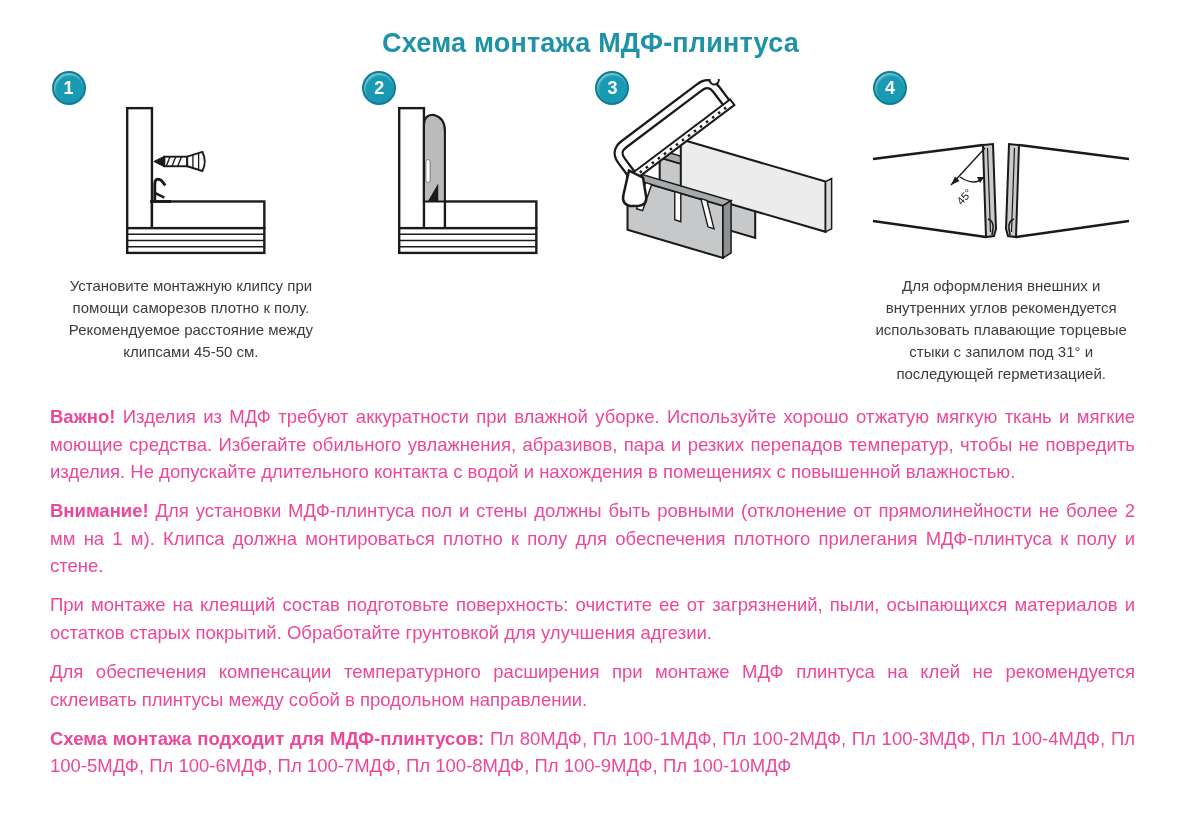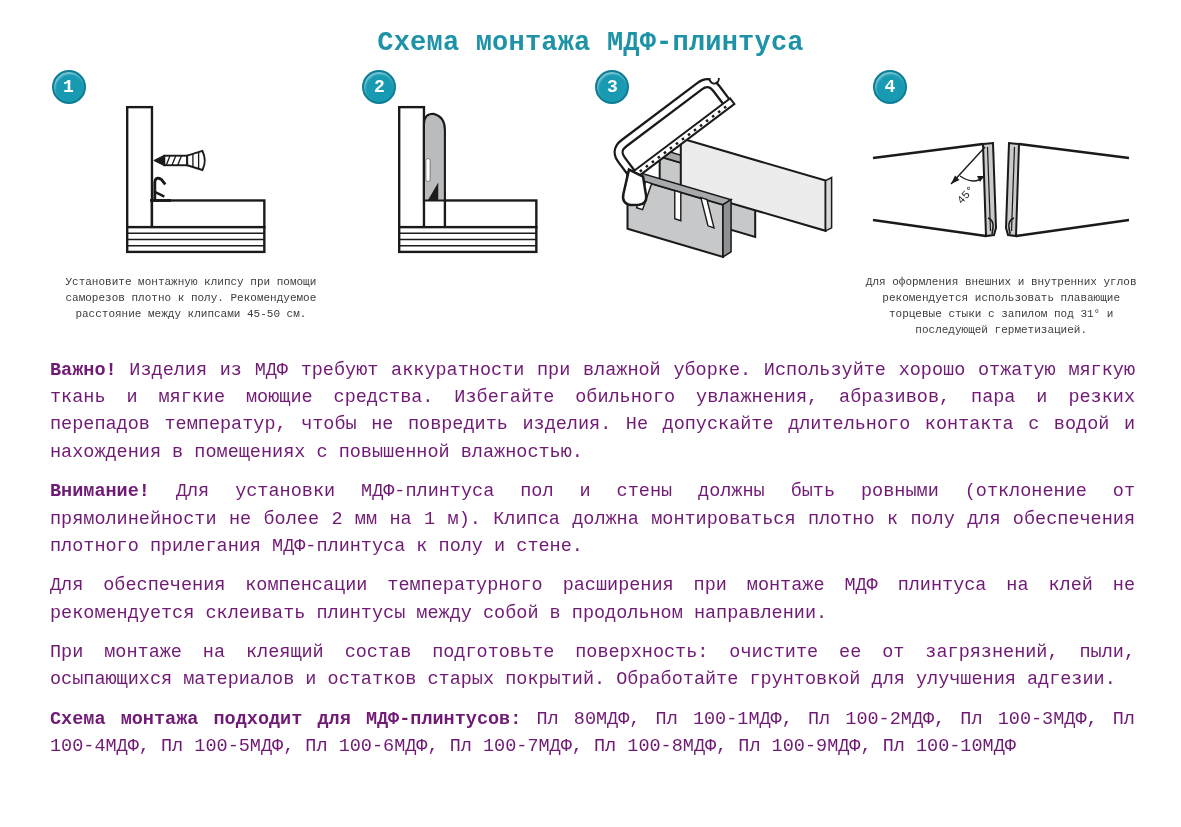--- a/index.html
+++ b/index.html
@@ -7,7 +7,7 @@
     position:relative;
     width:1181px;height:827px;
     background:#ffffff;
-    font-family:Liberation Mono, monospace;
+    font-family:Liberation Sans, sans-serif;
     color:#2f2f2f;
     overflow:hidden;
     box-sizing:border-box;

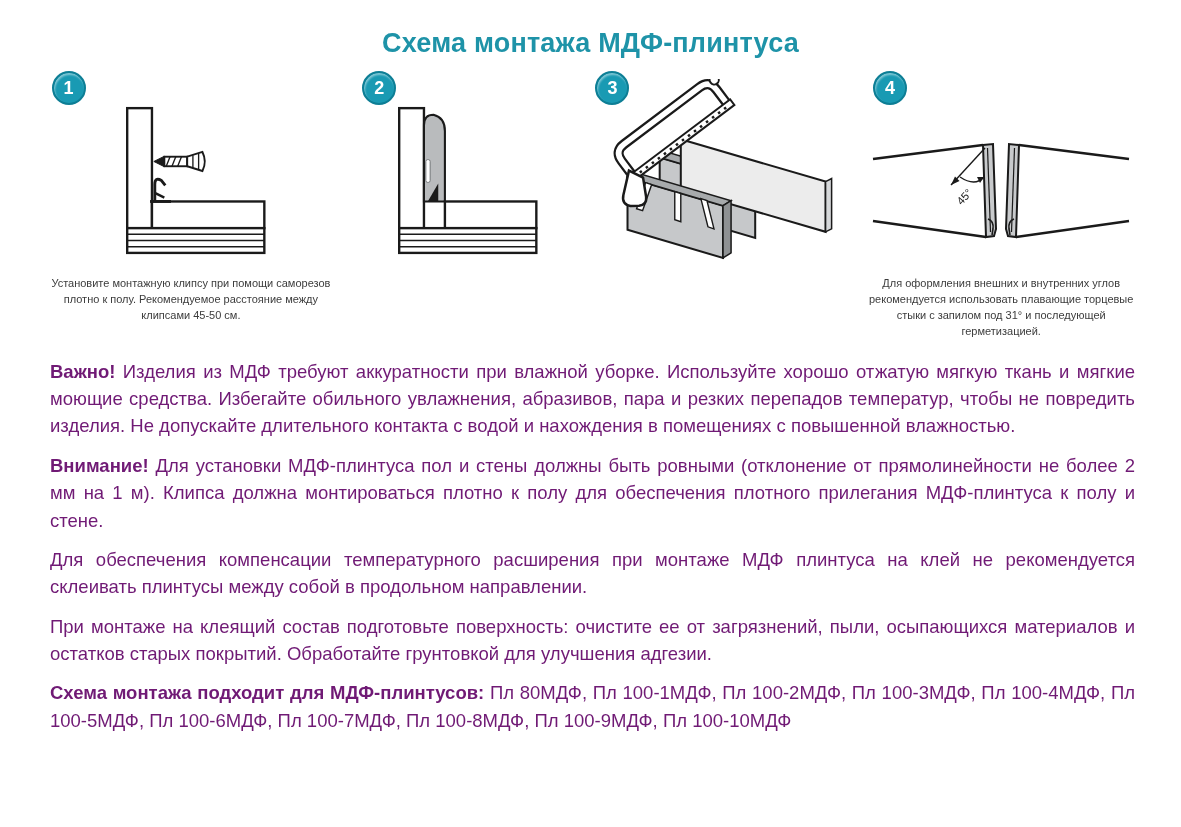--- a/index.html
+++ b/index.html
@@ -61,7 +61,7 @@
   .caption{
     margin:10px 0 0 0;
     text-align:center;
-    font-size:11px;
+    font-size:15px;
     line-height:1.47;
     color:#3c3c3c;
     max-width:305px;

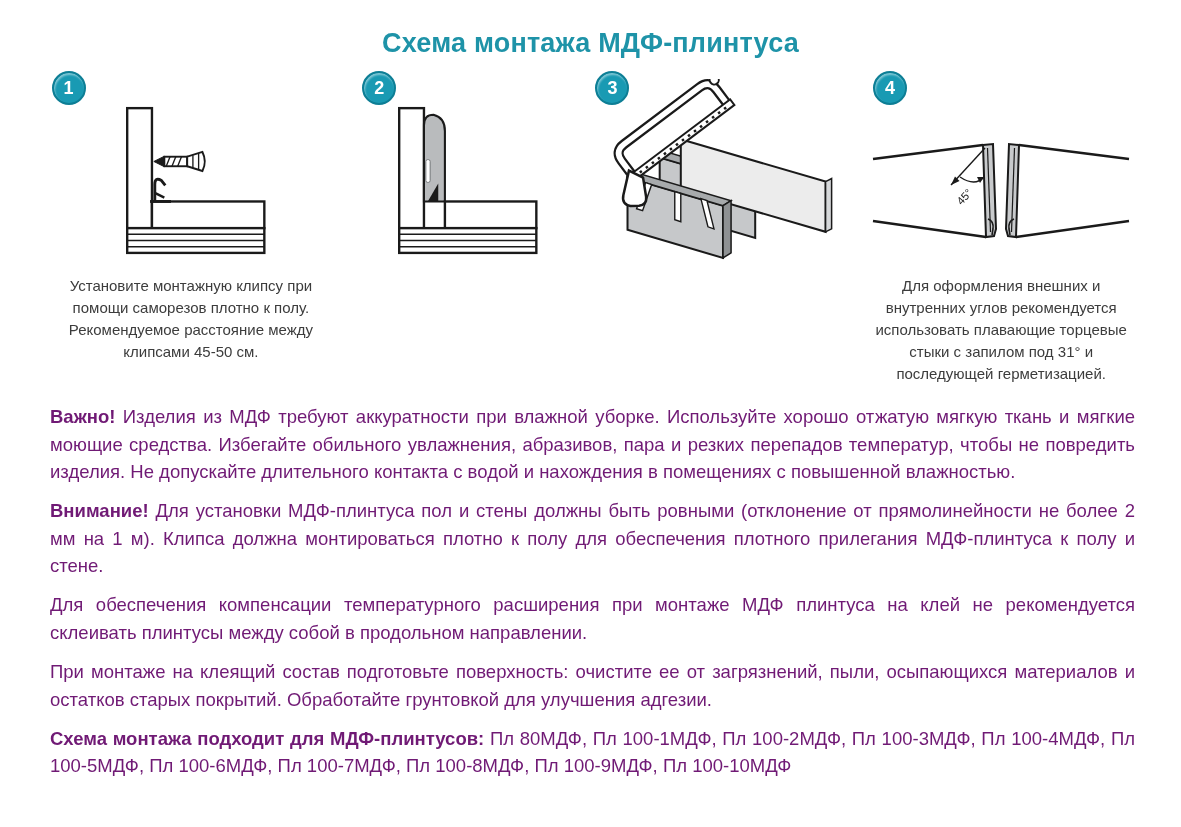--- a/index.html
+++ b/index.html
@@ -75,7 +75,7 @@
     font-size:18.5px;
     line-height:1.48;
     text-align:justify;
-    color:#701a75;
+    color:#ec4899;
   }
 </style>
 </head>

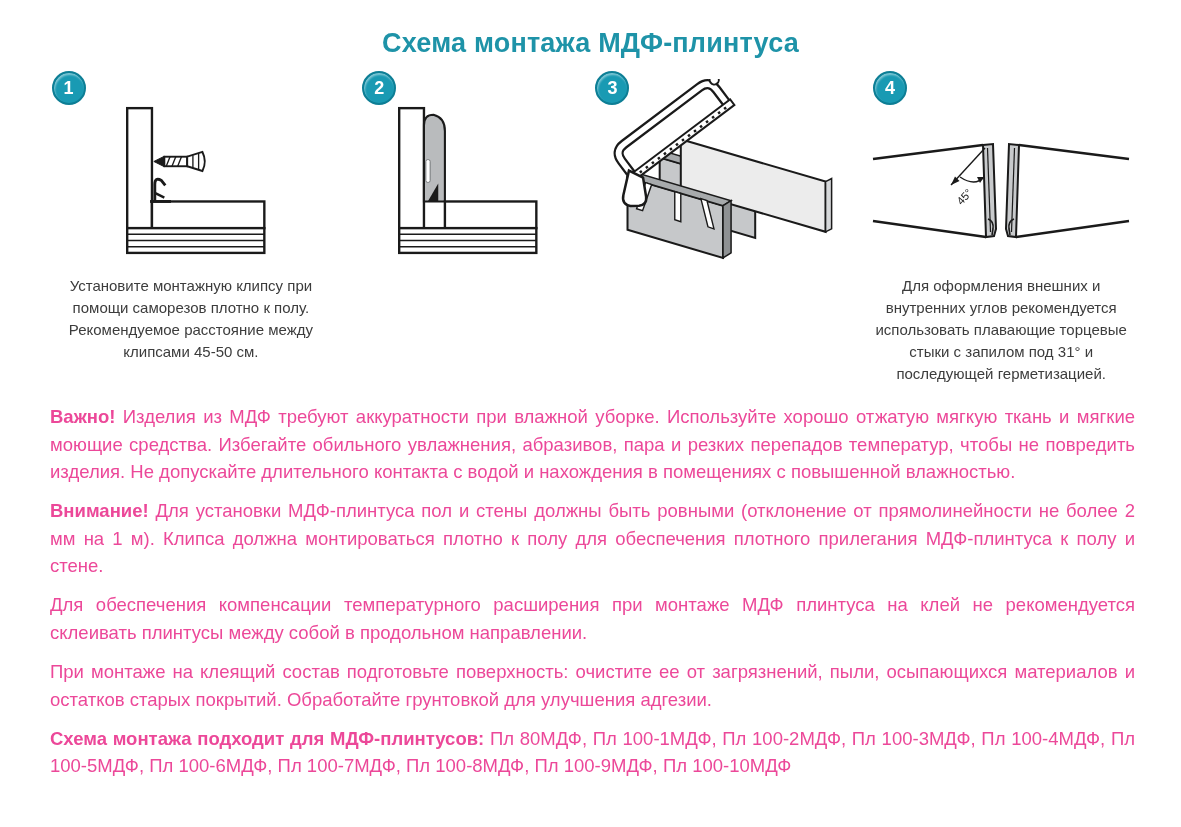--- a/index.html
+++ b/index.html
@@ -211,8 +211,8 @@
   <div class="body-text">
     <p><b>Важно!</b> <span>Изделия из МДФ требуют аккуратности при влажной уборке. Используйте хорошо отжатую мягкую ткань и мягкие моющие средства. Избегайте обильного увлажнения, абразивов, пара и резких перепадов температур, чтобы не повредить изделия. Не допускайте длительного контакта с водой и нахождения в помещениях с повышенной влажностью.</span></p>
     <p><b>Внимание!</b> <span>Для установки МДФ-плинтуса пол и стены должны быть ровными (отклонение от прямолинейности не более 2 мм на 1 м). Клипса должна монтироваться плотно к полу для обеспечения плотного прилегания МДФ-плинтуса к полу и стене.</span></p>
+    <p><b></b> <span>При монтаже на клеящий состав подготовьте поверхность: очистите ее от загрязнений, пыли, осыпающихся материалов и остатков старых покрытий. Обработайте грунтовкой для улучшения адгезии.</span></p>
     <p><b></b> <span>Для обеспечения компенсации температурного расширения при монтаже МДФ плинтуса на клей не рекомендуется склеивать плинтусы между собой в продольном направлении.</span></p>
-    <p><b></b> <span>При монтаже на клеящий состав подготовьте поверхность: очистите ее от загрязнений, пыли, осыпающихся материалов и остатков старых покрытий. Обработайте грунтовкой для улучшения адгезии.</span></p>
     <p><b>Схема монтажа подходит для МДФ-плинтусов:</b> <span>Пл 80МДФ, Пл 100-1МДФ, Пл 100-2МДФ, Пл 100-3МДФ, Пл 100-4МДФ, Пл 100-5МДФ, Пл 100-6МДФ, Пл 100-7МДФ, Пл 100-8МДФ, Пл 100-9МДФ, Пл 100-10МДФ</span></p>
   </div>
 

